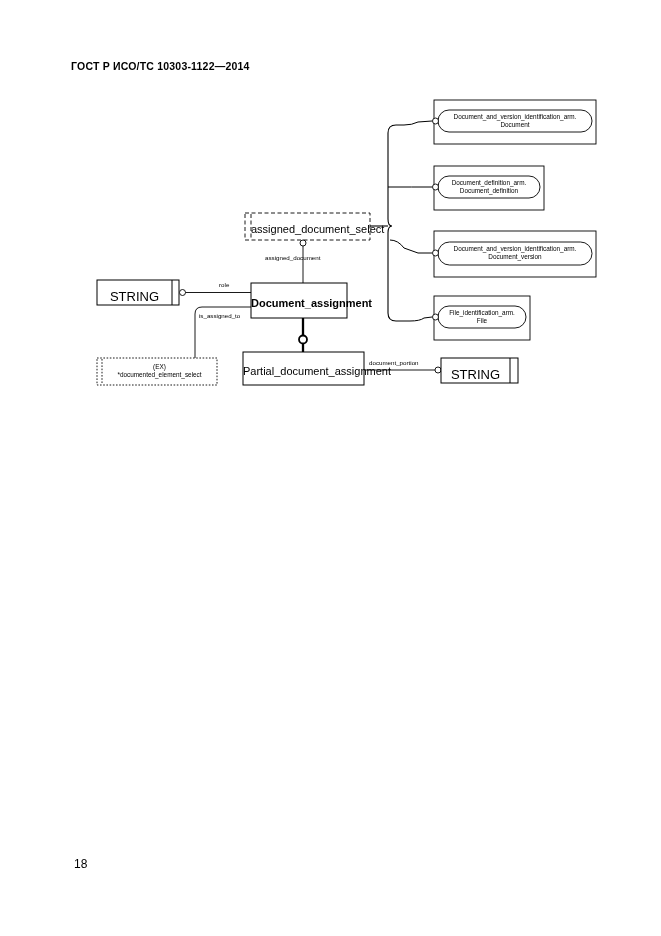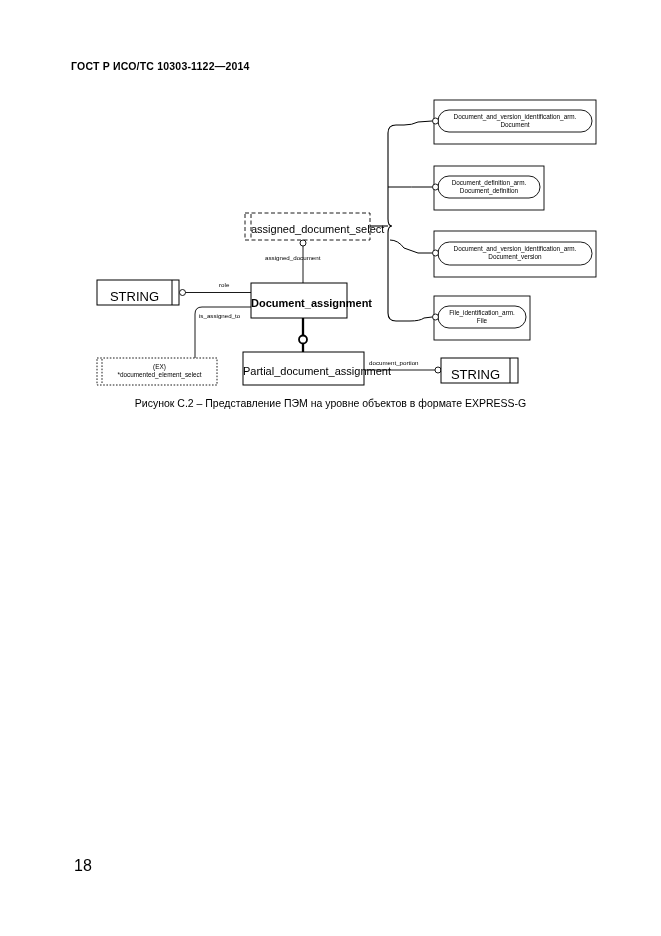--- a/index.html
+++ b/index.html
@@ -171,7 +171,6 @@
 
   </div>
 
-  <div class="figure-caption">Рисунок С.2 –  Представление ПЭМ на уровне объектов в формате EXPRESS-G</div>
 
   <div class="page-number">18</div>
 

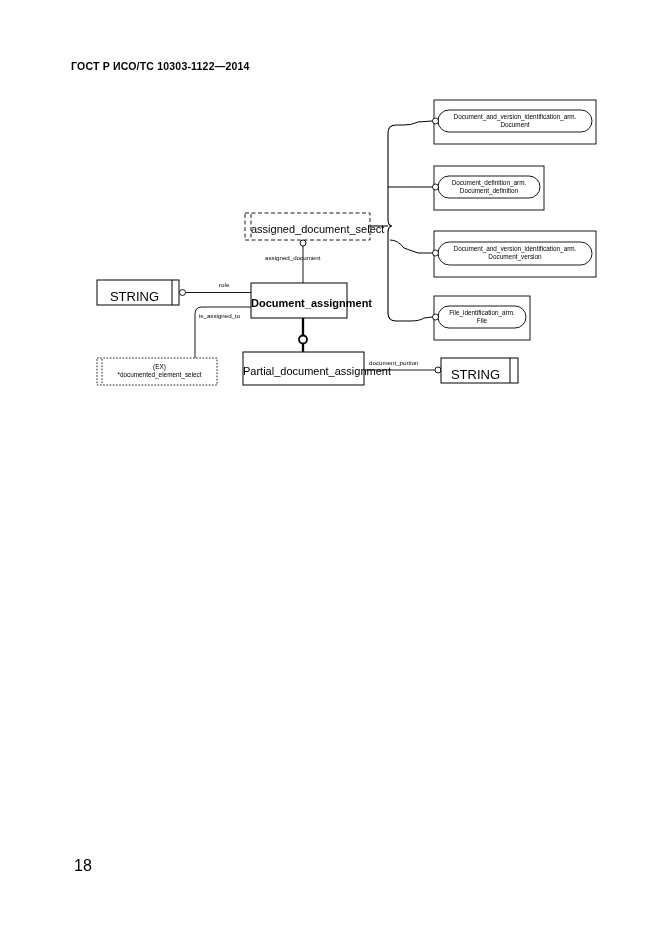--- a/index.html
+++ b/index.html
@@ -21,7 +21,7 @@
 
   .page-number{
     position:absolute;left:74px;top:857px;
-    font-size:16px;
+    font-size:12px;
   }
 
   .figure-caption{

